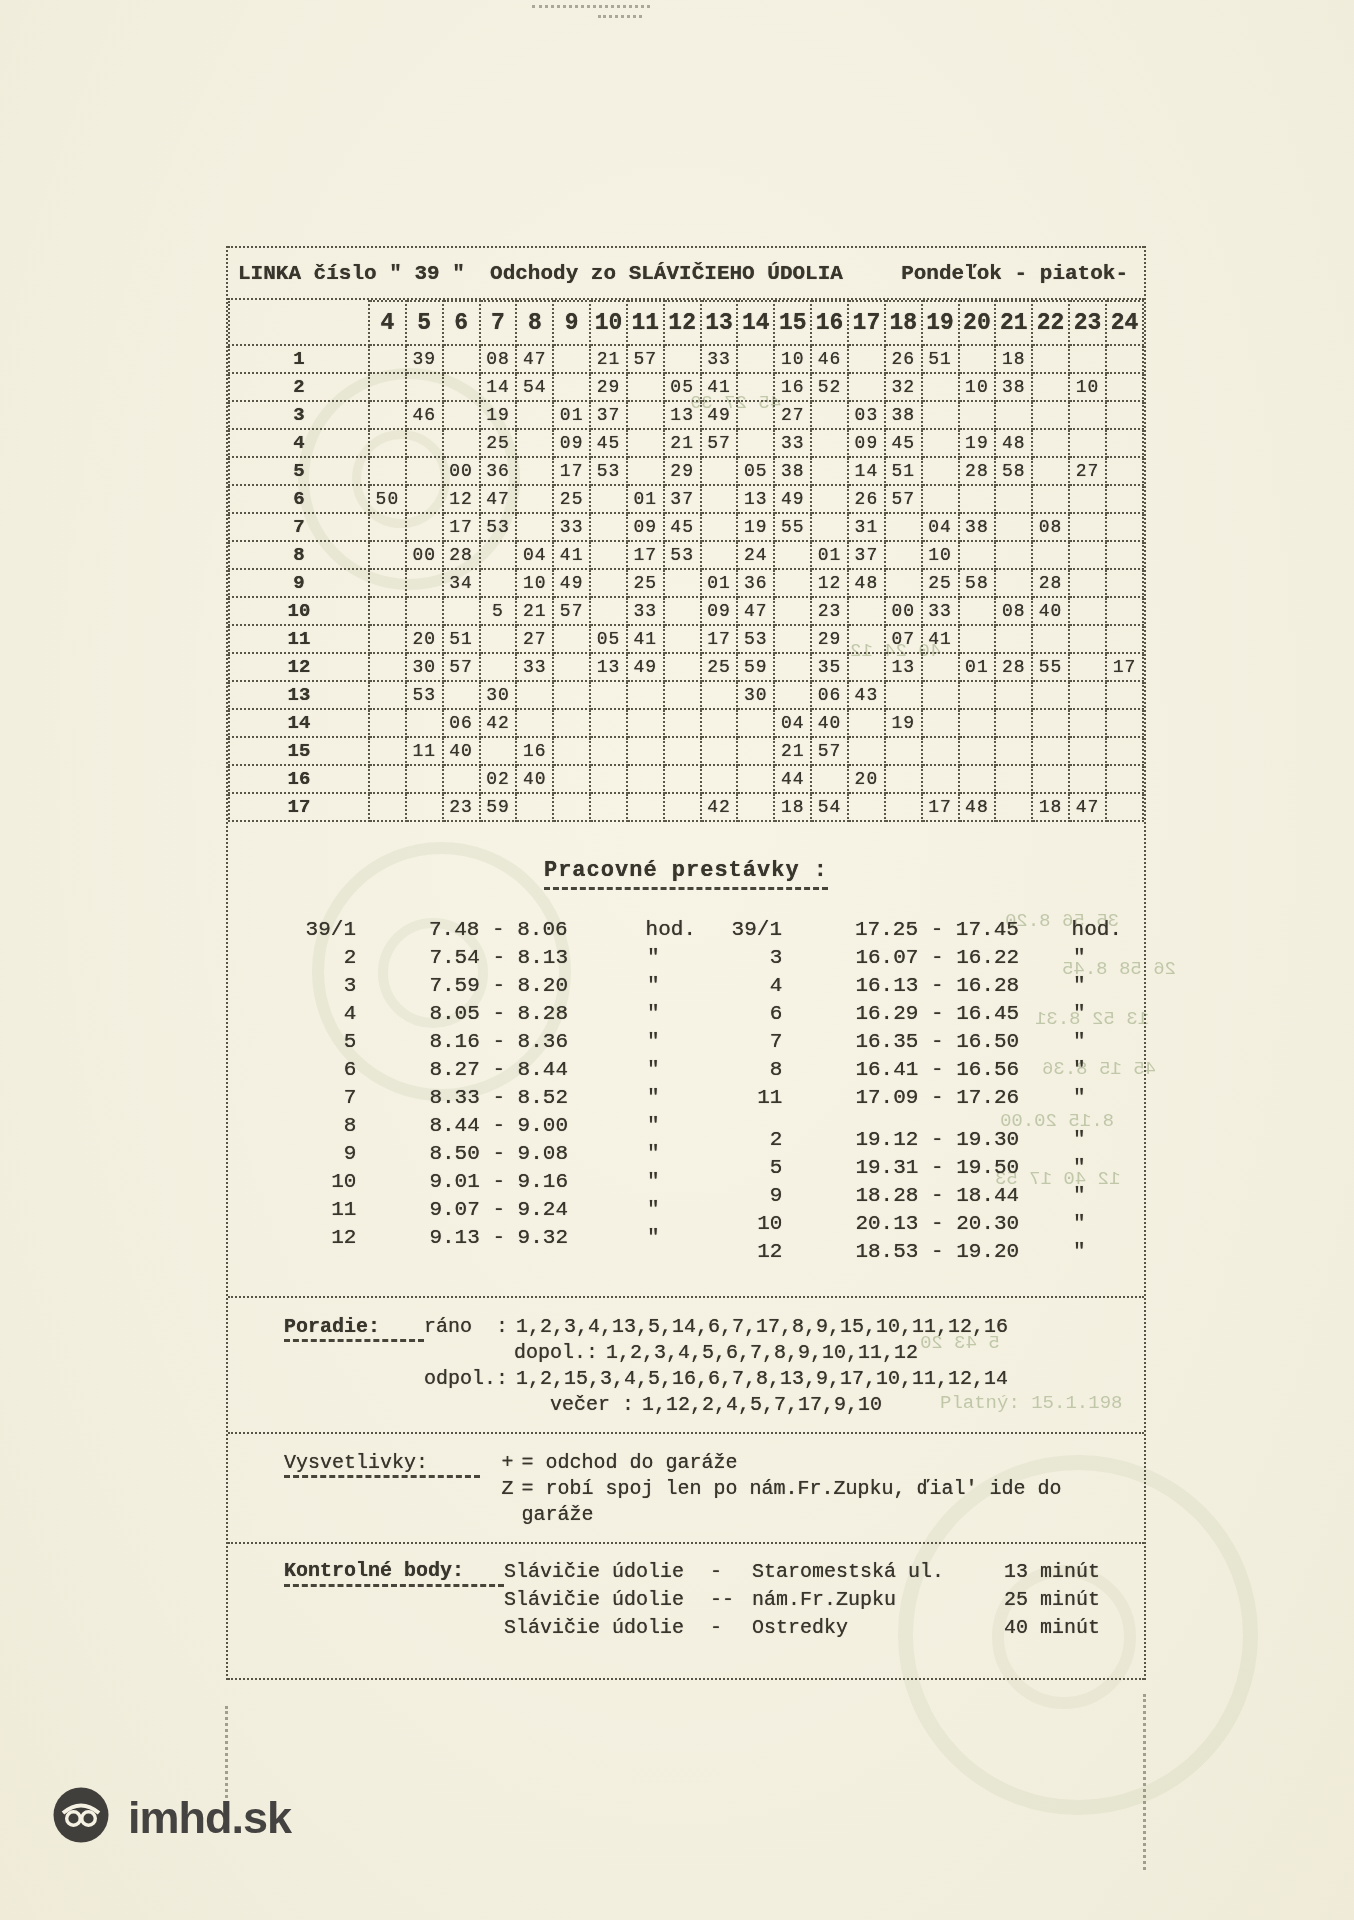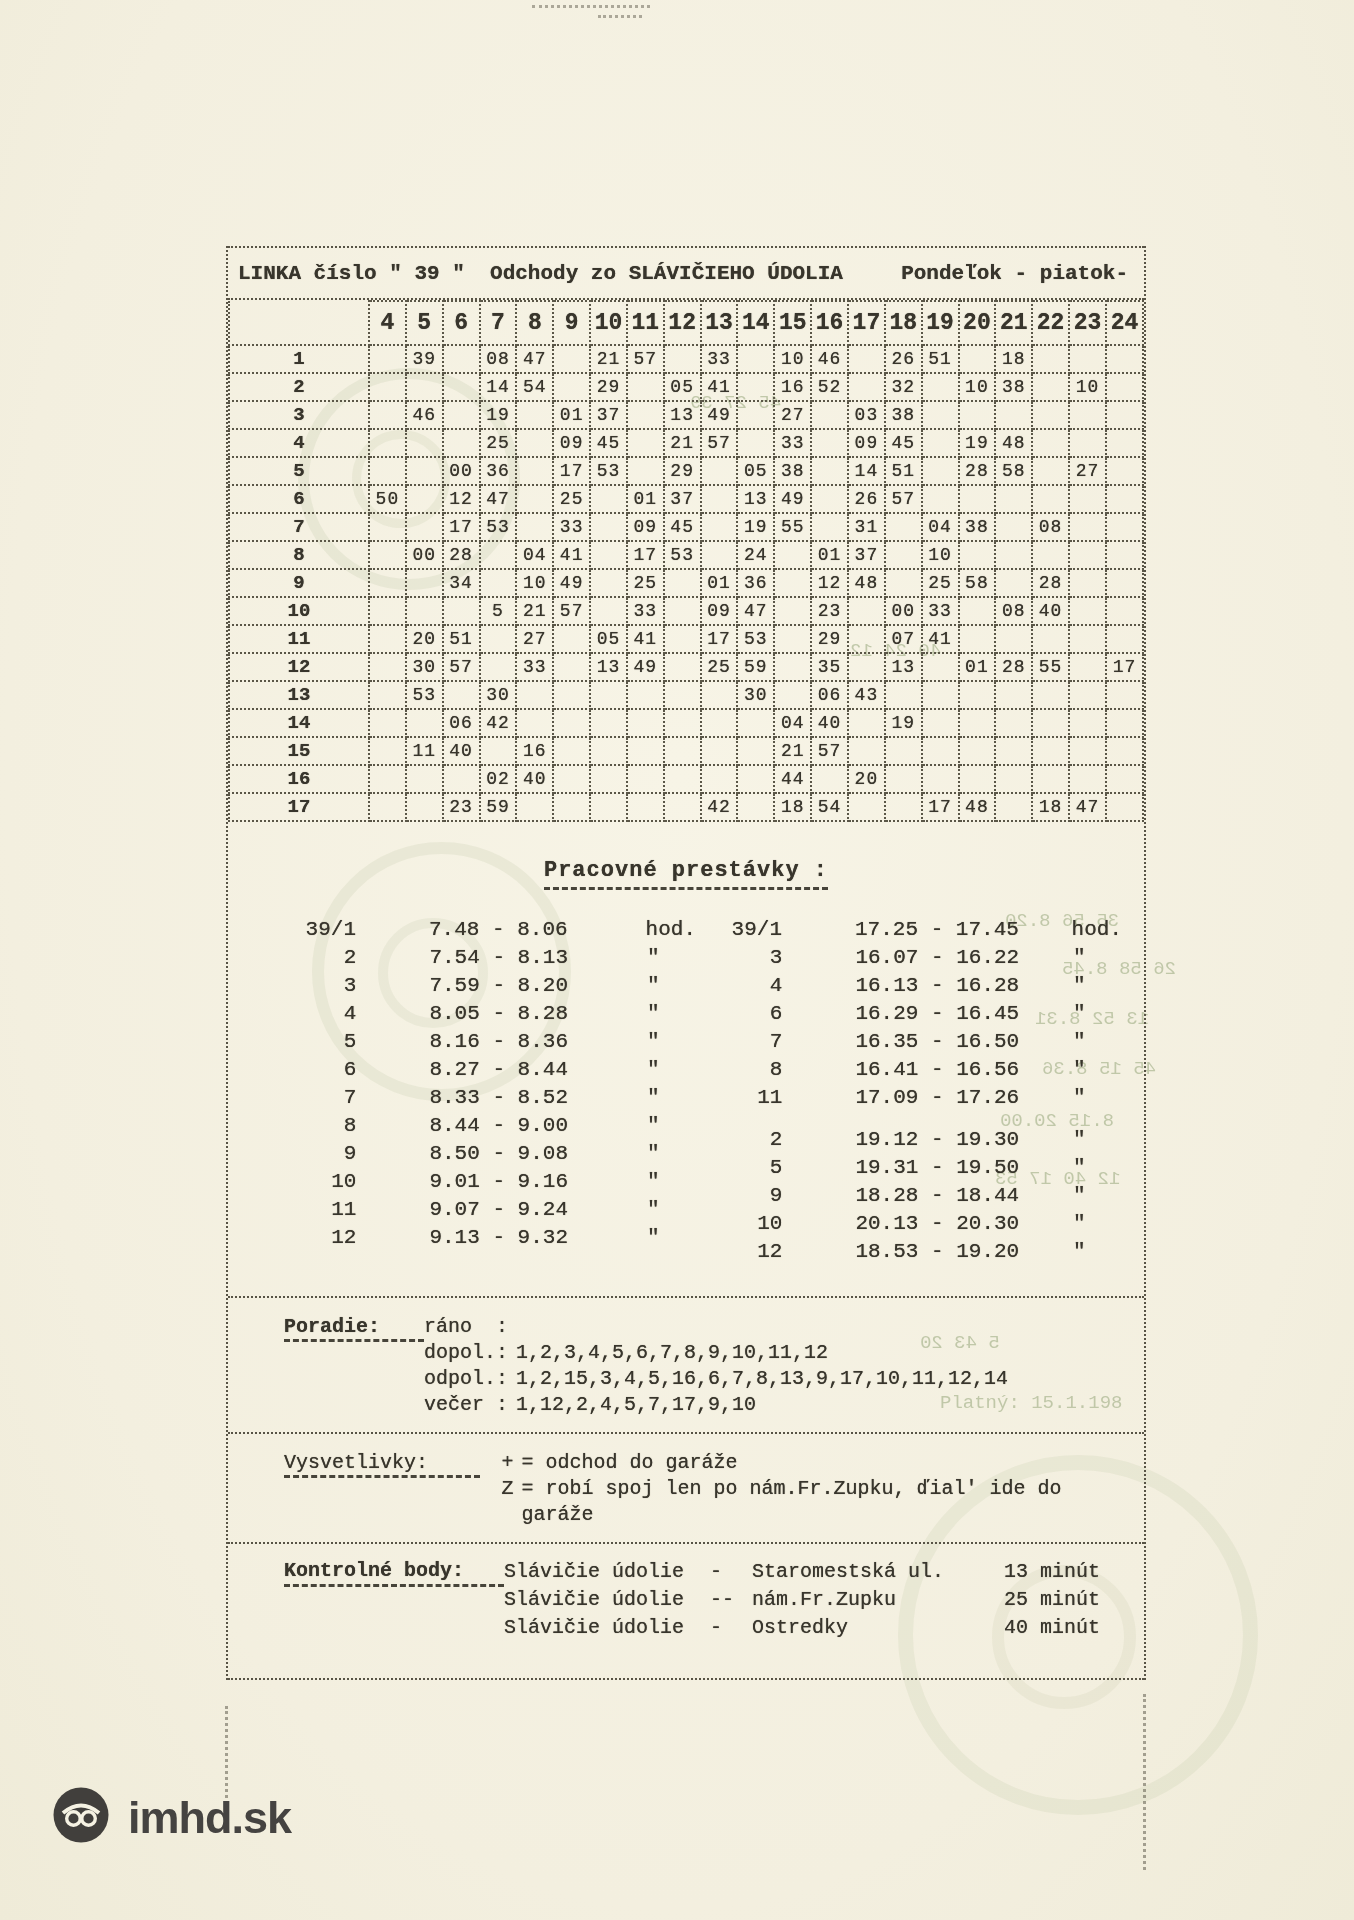--- a/index.html
+++ b/index.html
@@ -50,7 +50,7 @@
   
   .poradie{border-top:2px dotted #575345;padding:16px 0 14px 56px;display:flex;font-size:20px;}
   .plabel{width:140px;font-weight:700;border-bottom:3px dashed #47443a;height:24px;margin-top:1px;}
-  .pline{line-height:26px;display:flex;}
+  .pline{line-height:26px;display:flex;justify-content:center;}
   .pkey{white-space:pre;width:92px;}
   .pval{white-space:pre;}
   

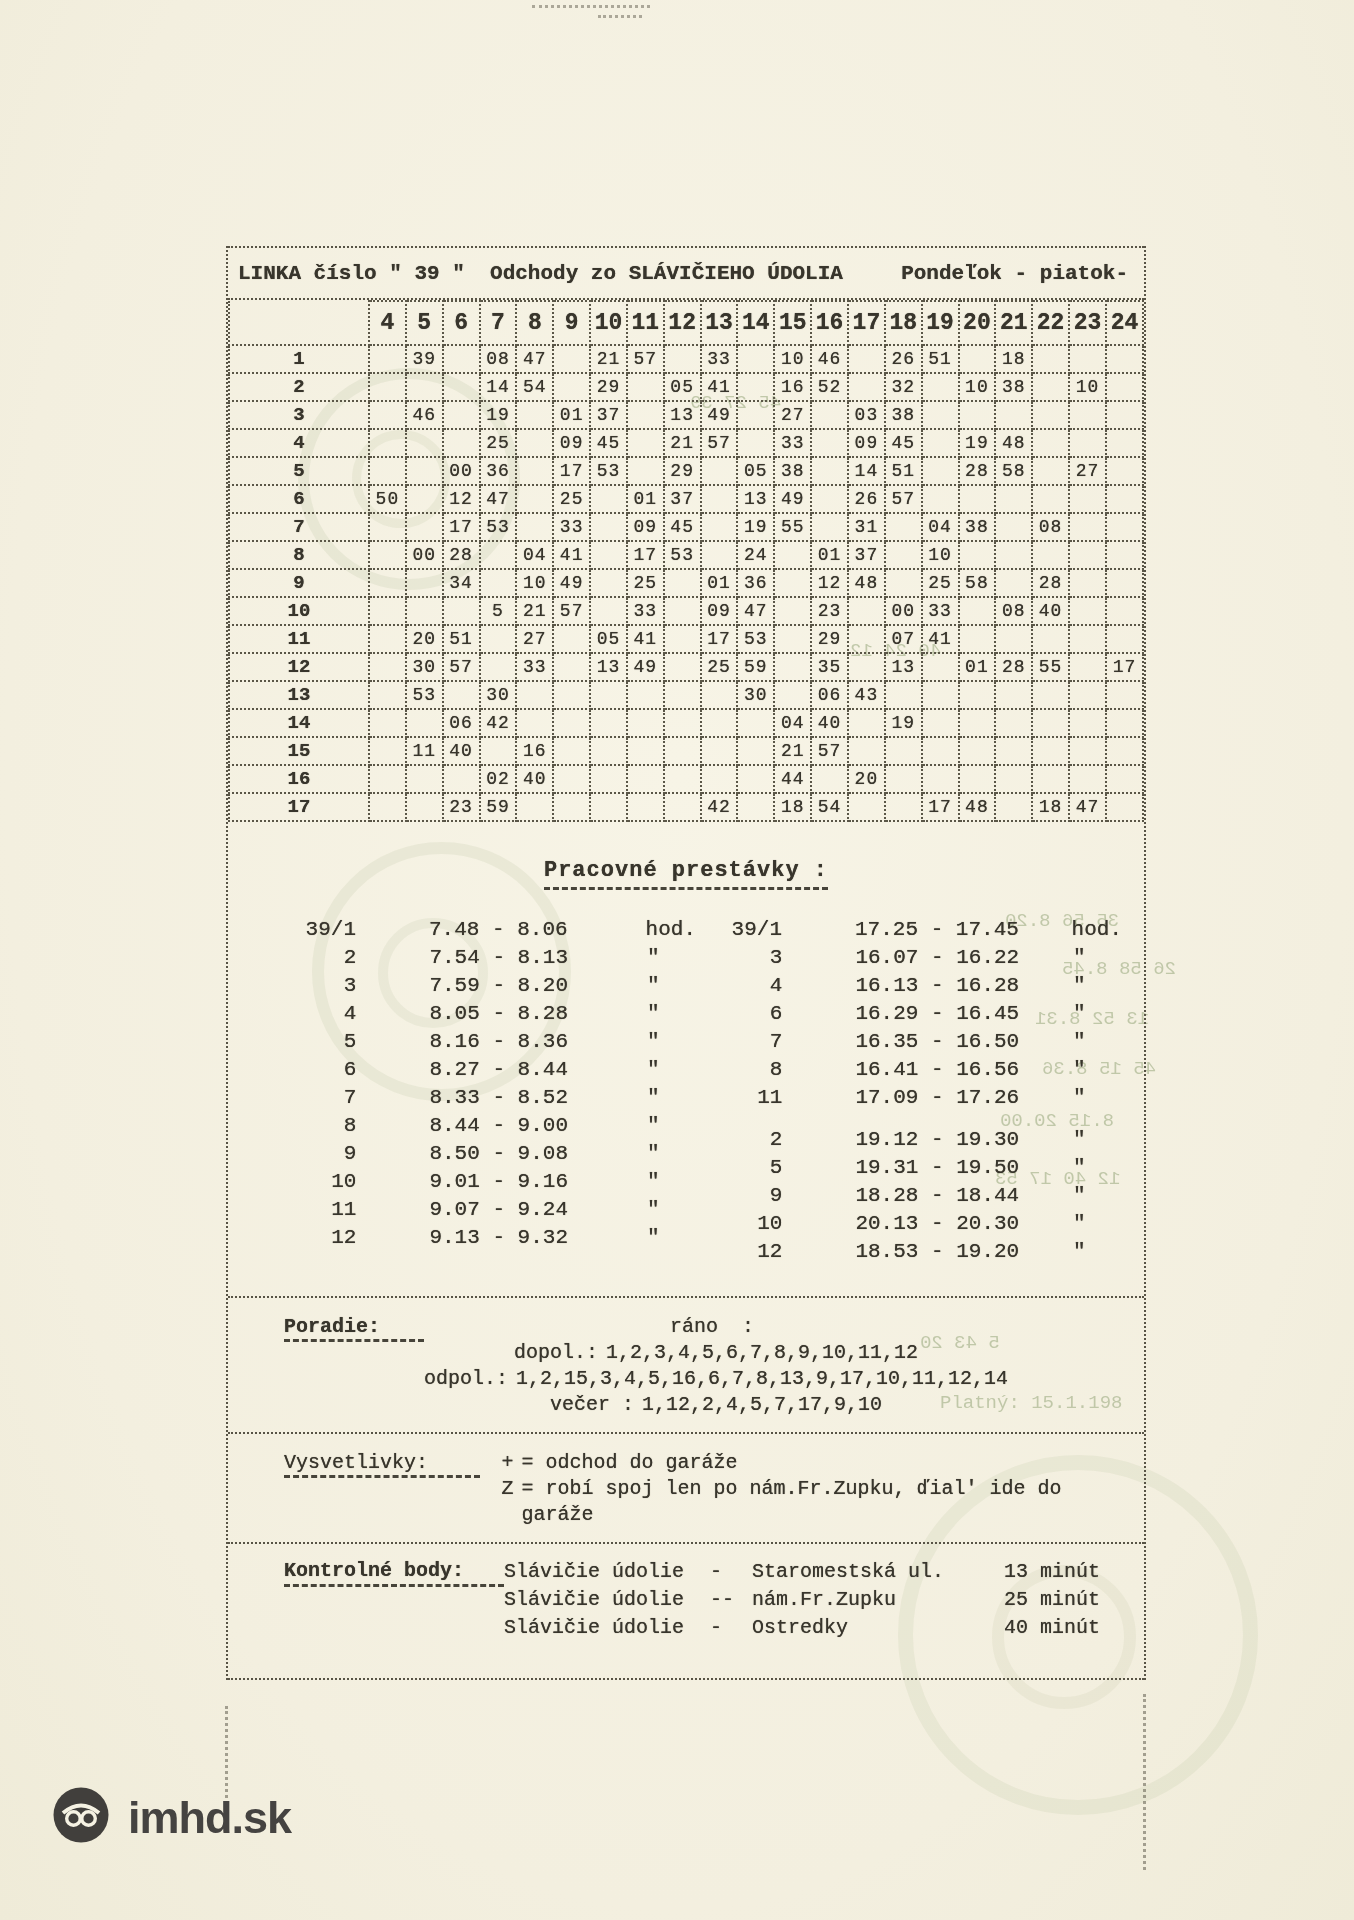--- a/index.html
+++ b/index.html
@@ -700,6 +700,7 @@
     <div>
       <div class="pline">
           <span class="pkey">ráno  :</span>
+          <span class="pval">1,2,3,4,13,5,14,6,7,17,8,9,15,10,11,12,16</span>
         </div>
       <div class="pline">
           <span class="pkey">dopol.:</span>

